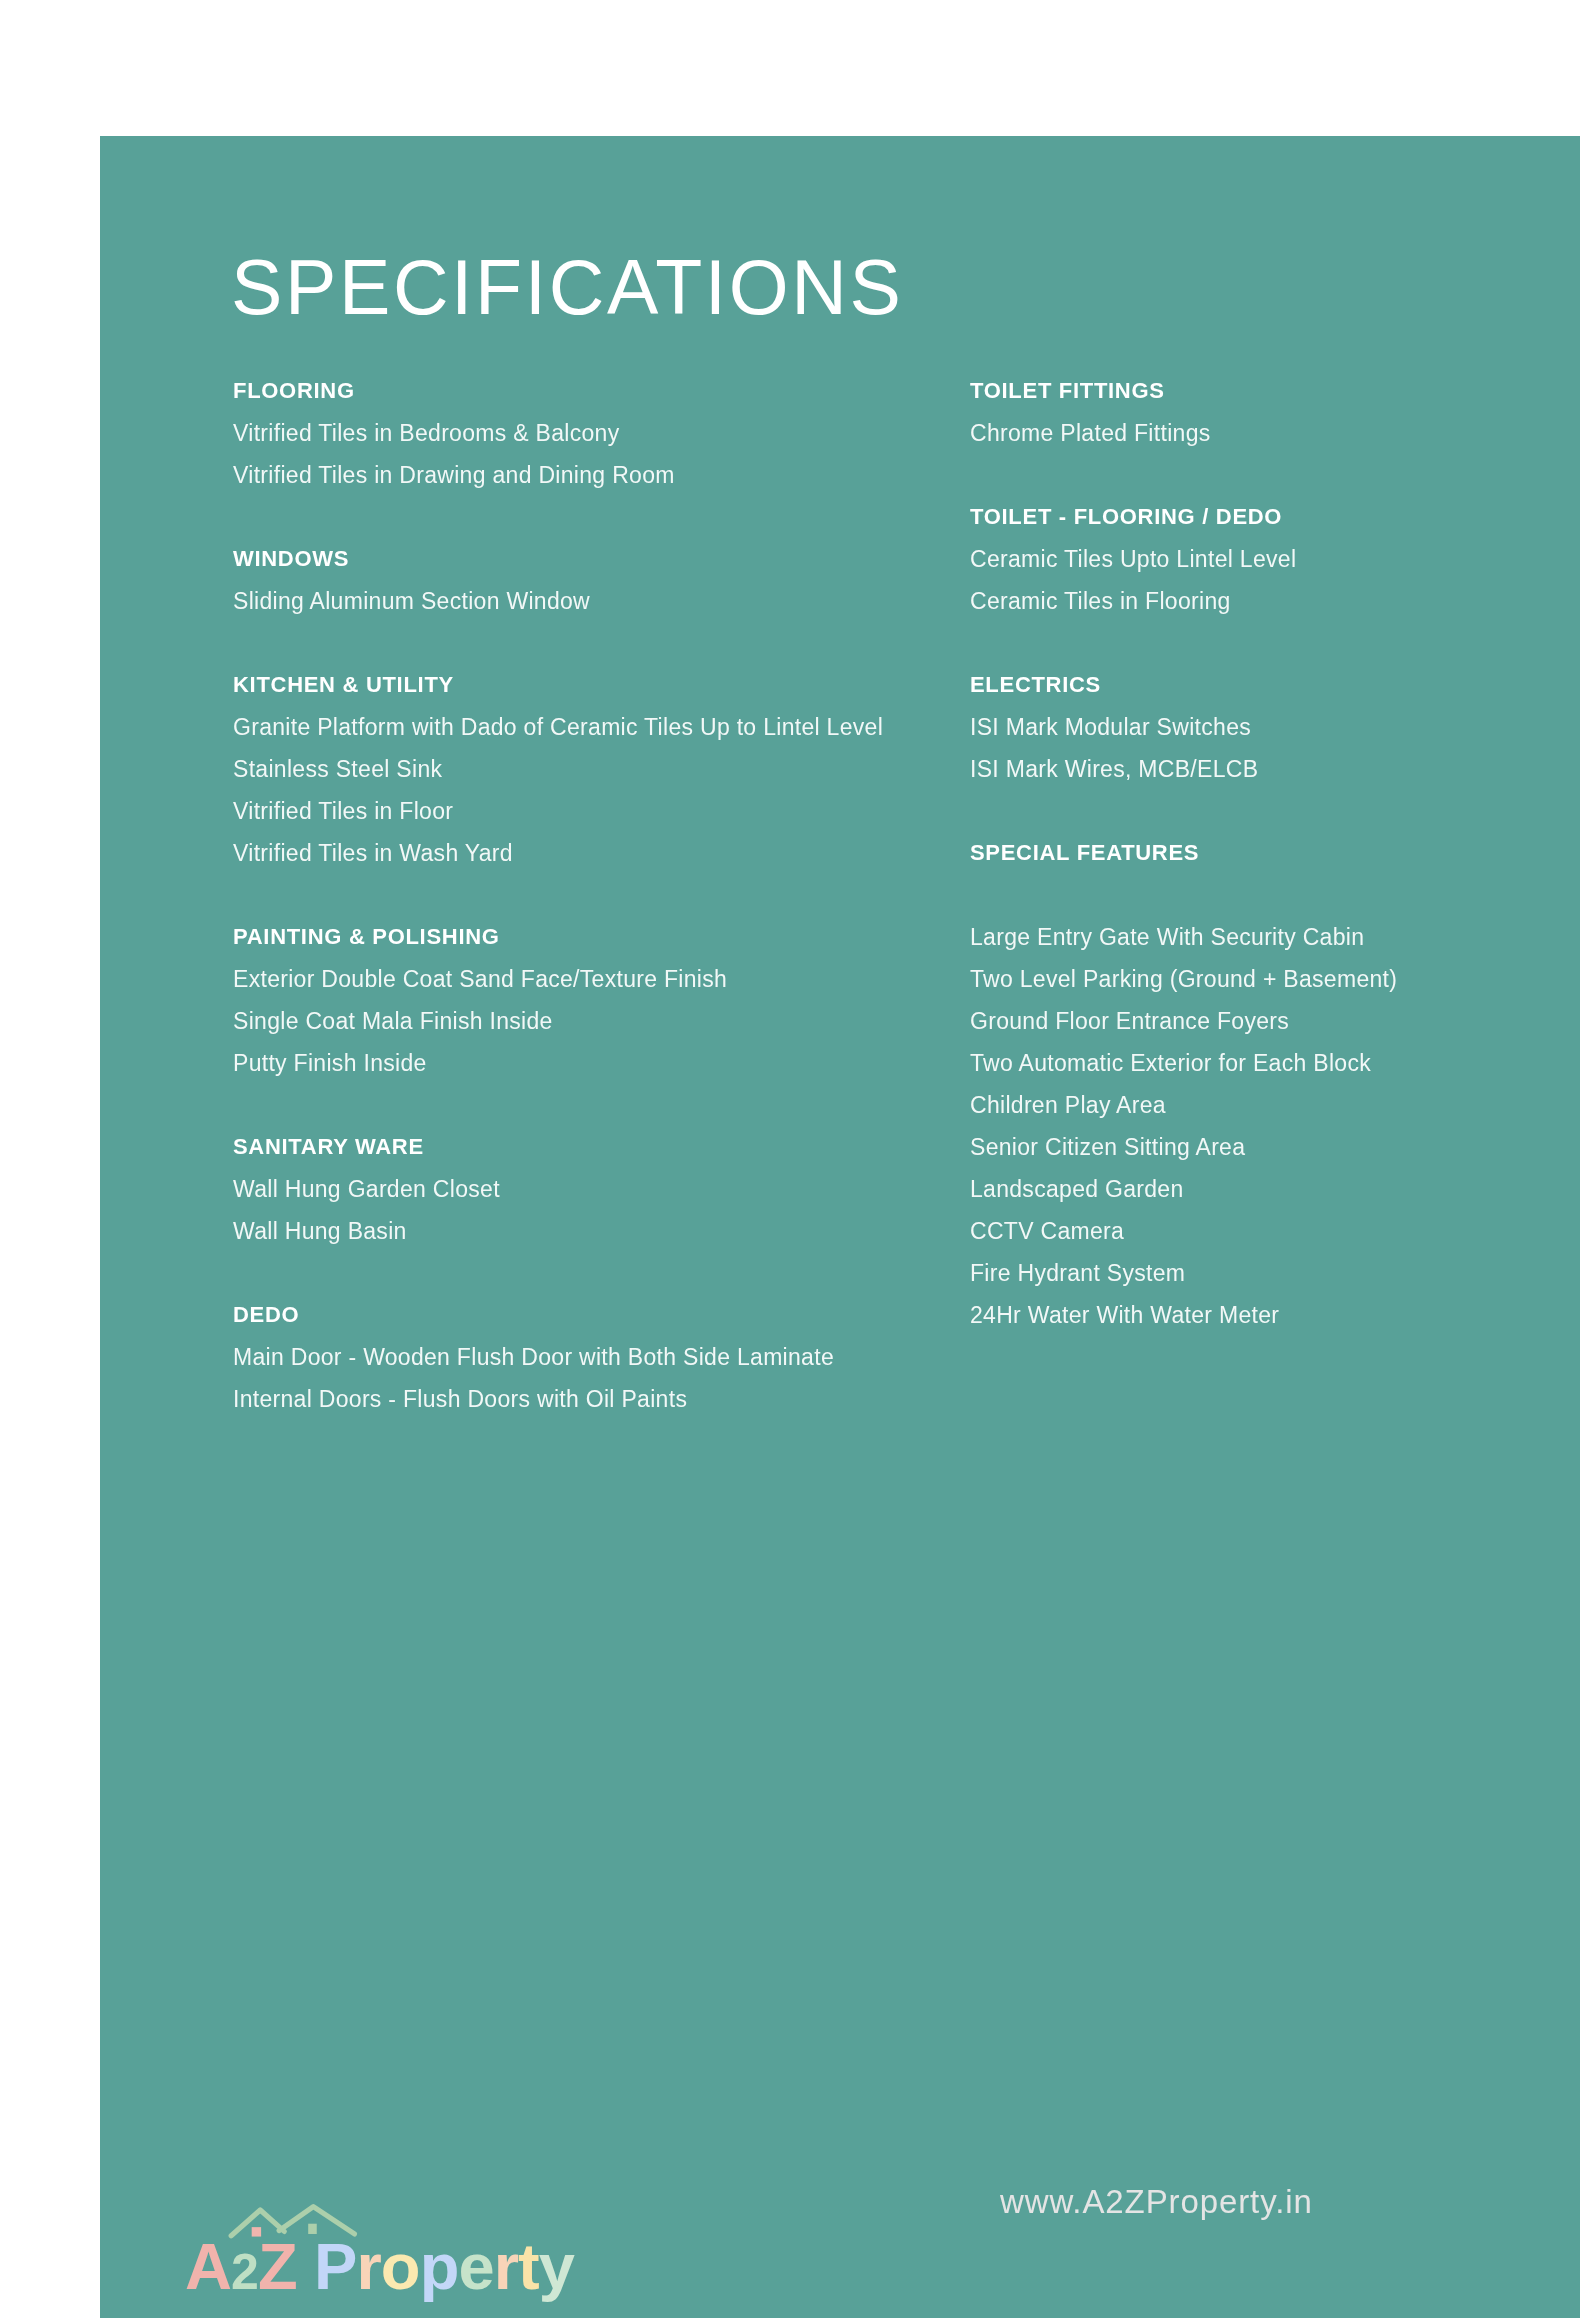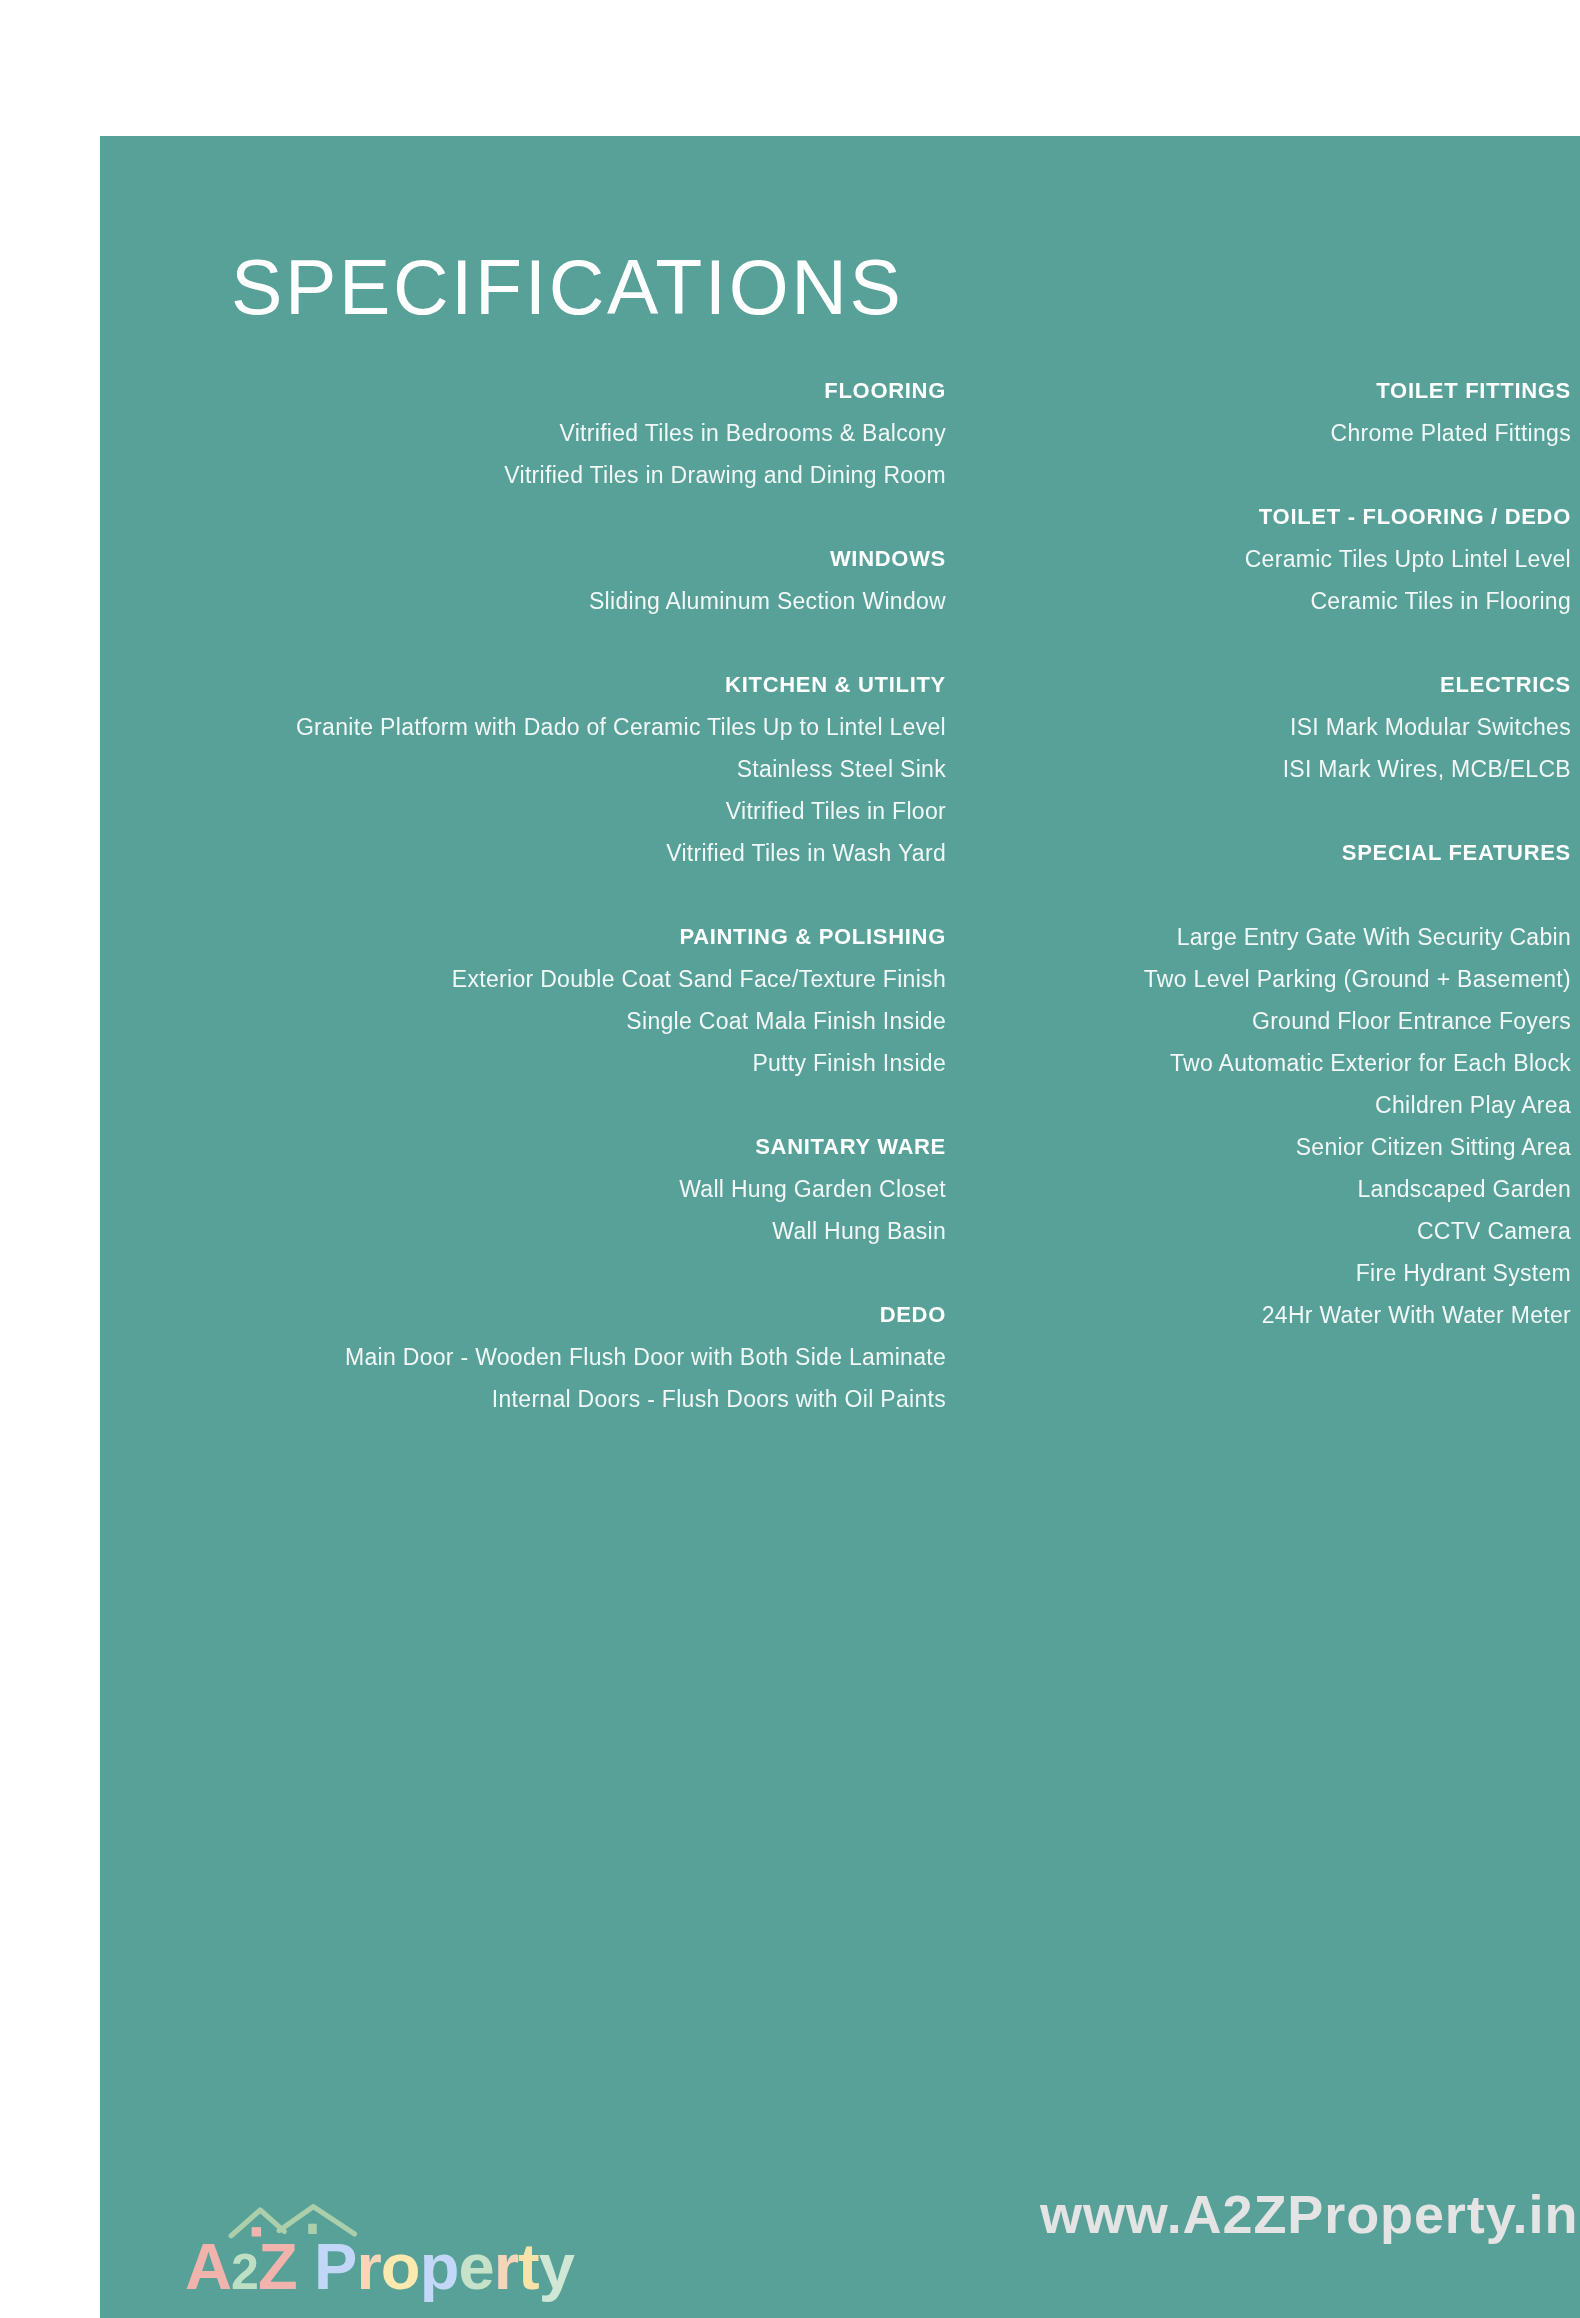--- a/index.html
+++ b/index.html
@@ -41,7 +41,7 @@
     top: 234px;
     right: 0;
   }
-  .column { position: absolute; top: 0; text-align: right; }
+  .column { position: absolute; top: 0; }
   .col-0 { left: 133px; width: 713px; }
   .col-1 { left: 870px; width: 601px; }
   .section { margin-bottom: 42px; }

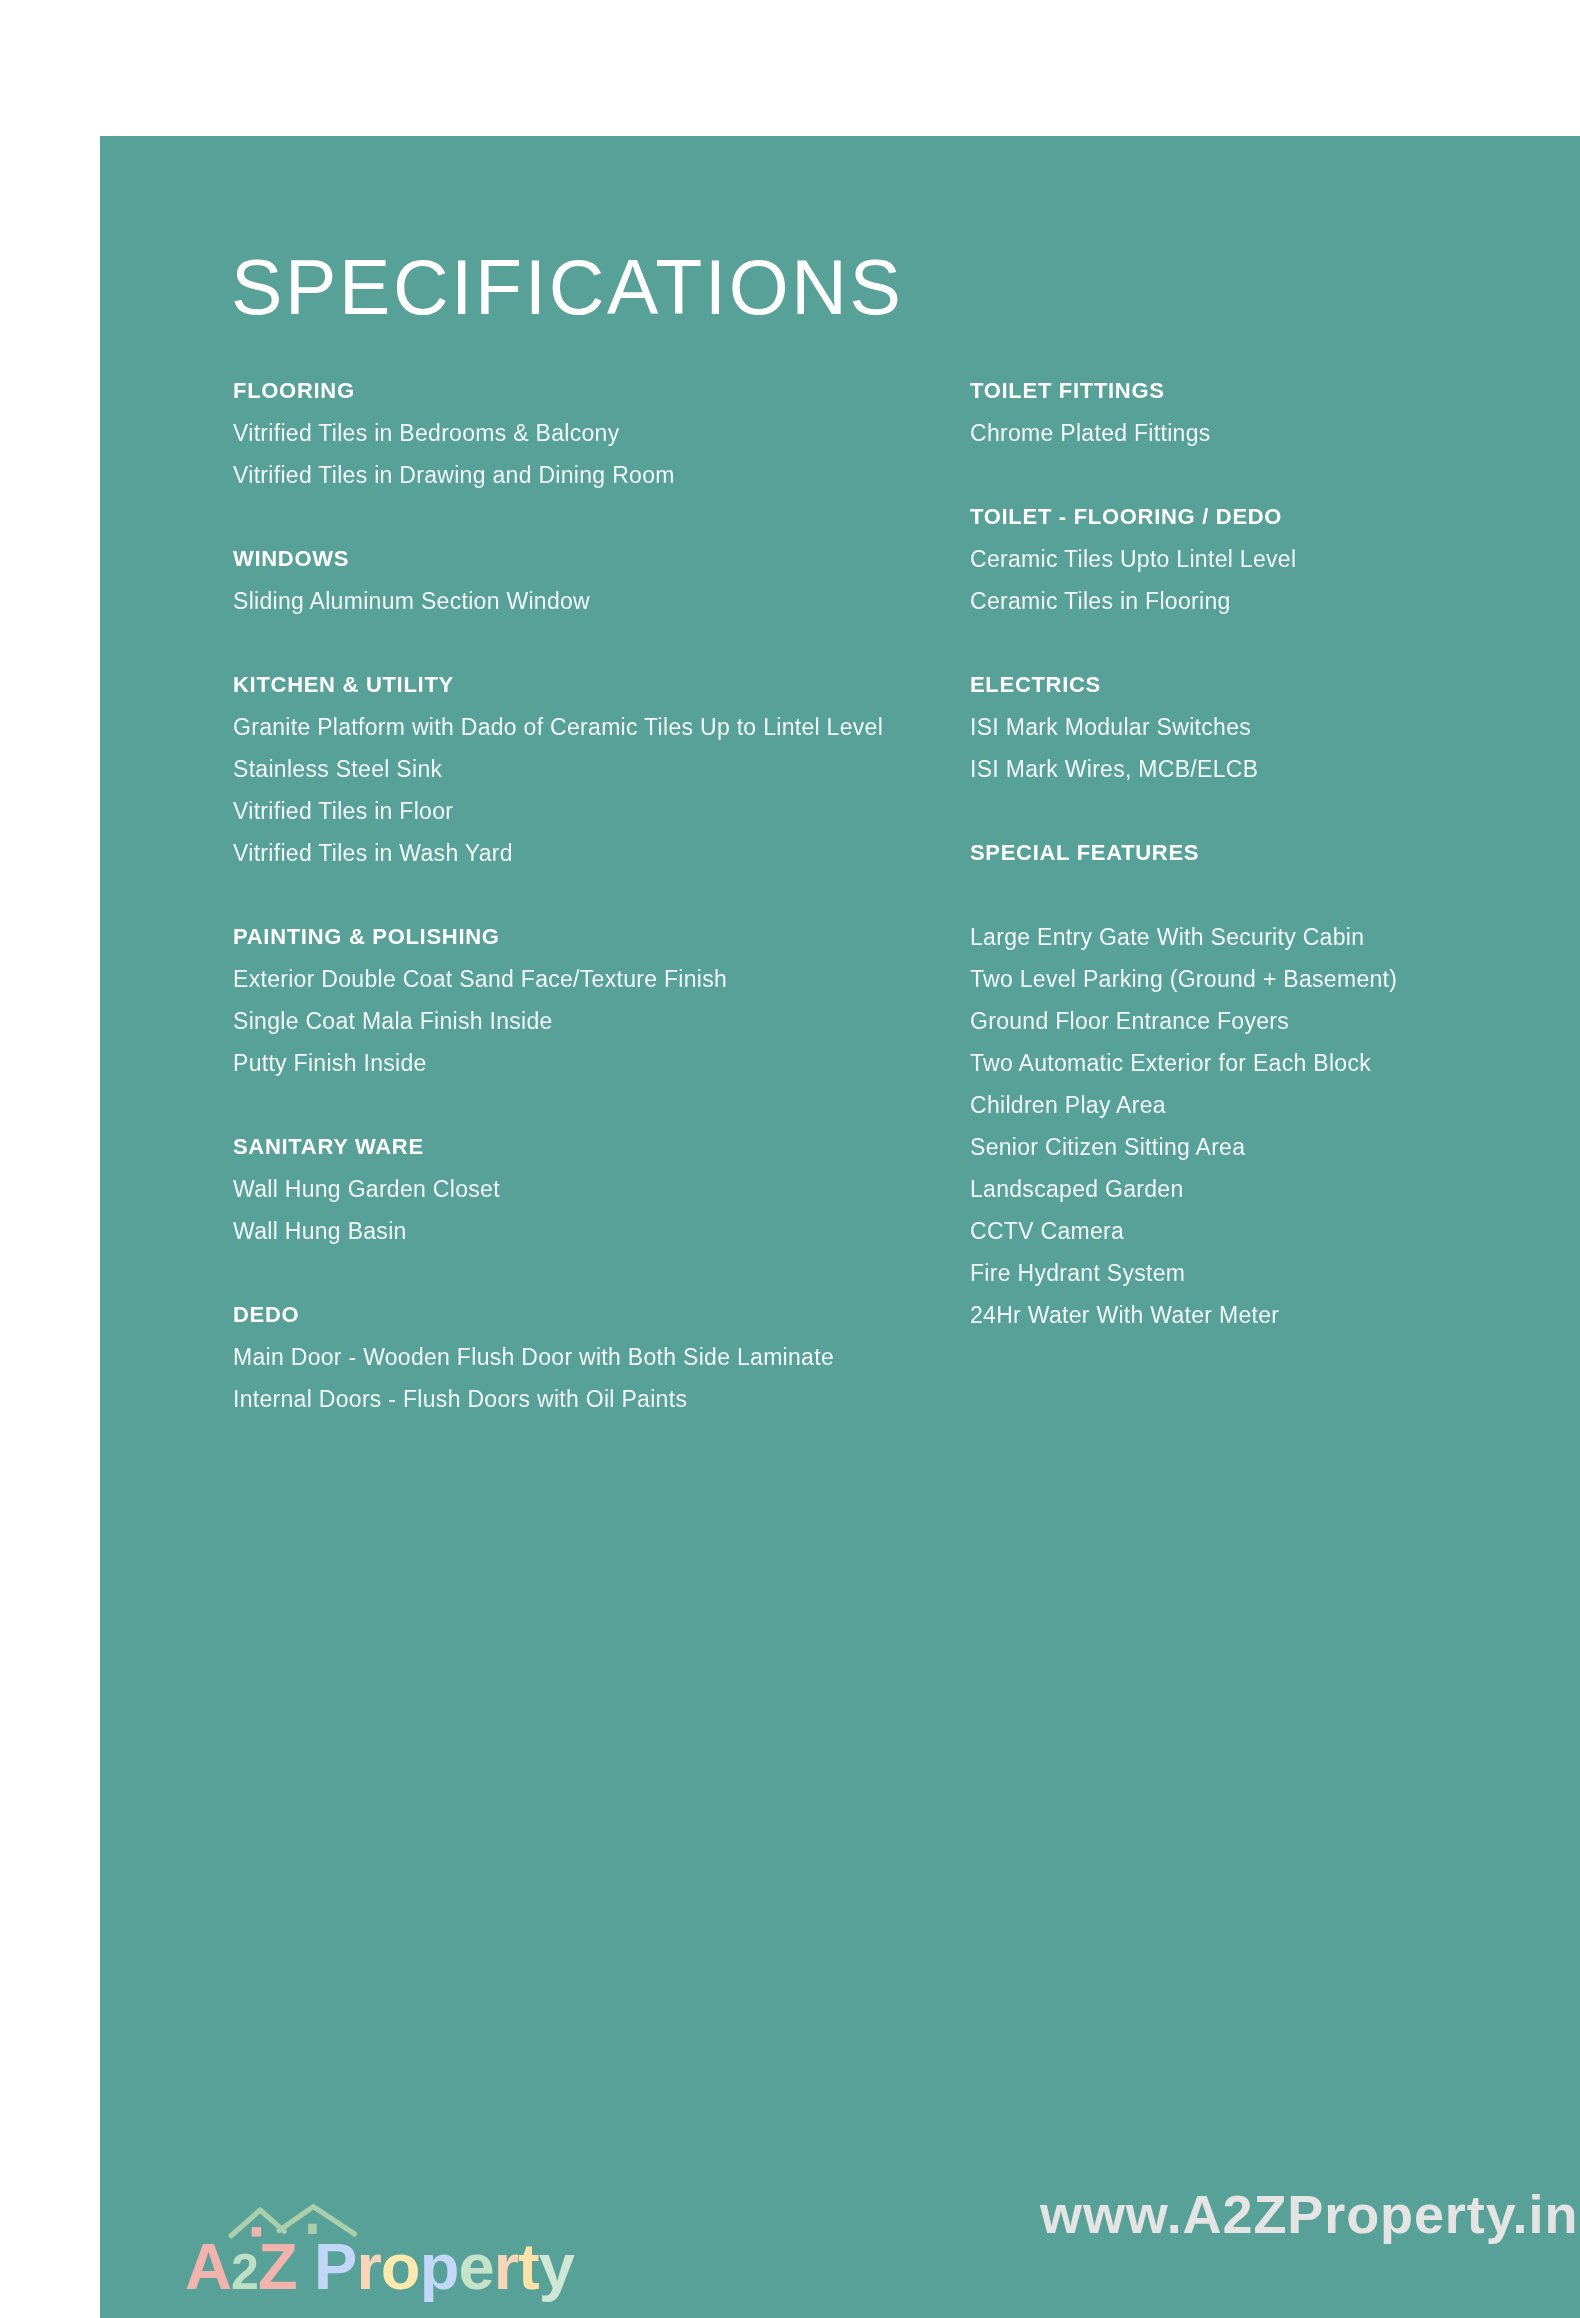--- a/index.html
+++ b/index.html
@@ -64,13 +64,12 @@
   }
   .watermark {
     position: absolute;
-    left: 1040px;
+    left: 1000px;
     top: 2183px;
-    font-size: 54px;
+    font-size: 33px;
     letter-spacing: 0.9px;
     color: #e4e4e4;
     white-space: nowrap;
-    font-weight: bold;
   }
   .logo {
     position: absolute;

